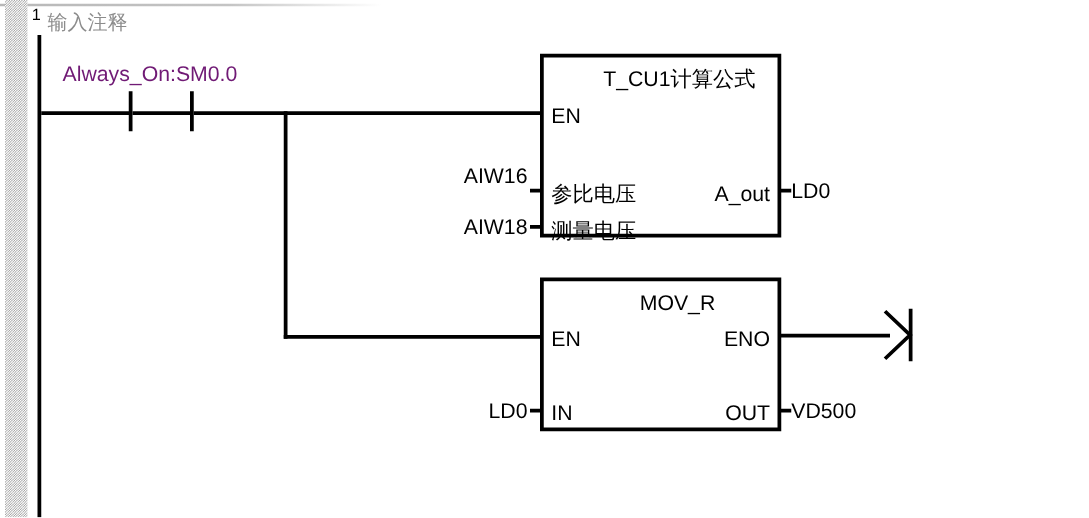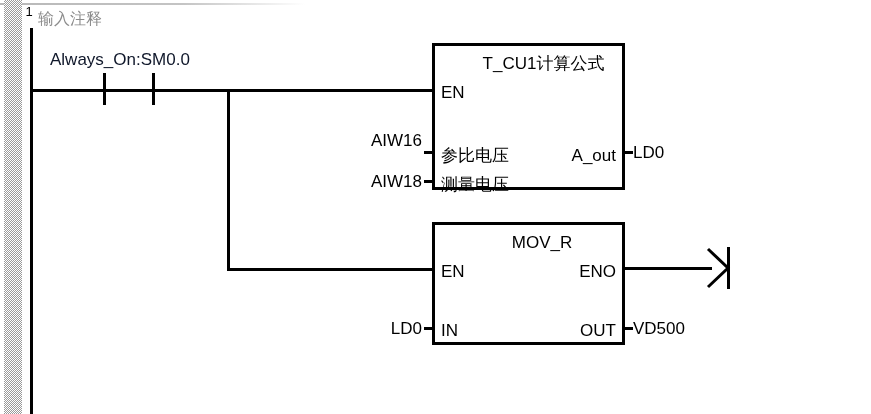--- a/index.html
+++ b/index.html
@@ -31,7 +31,7 @@
   }
   .lbl {
     position: absolute;
-    color: #0f172a;
+    color: #701a75;
     font-size: 17px;
     line-height: 17px;
     white-space: nowrap;

